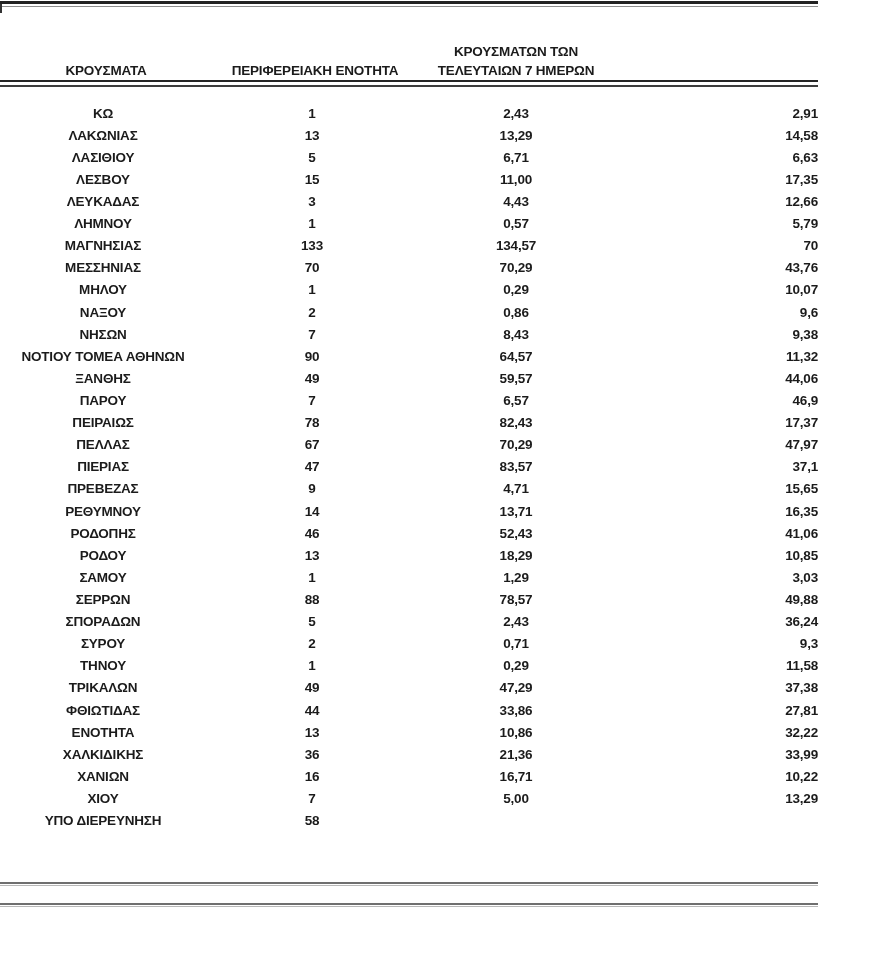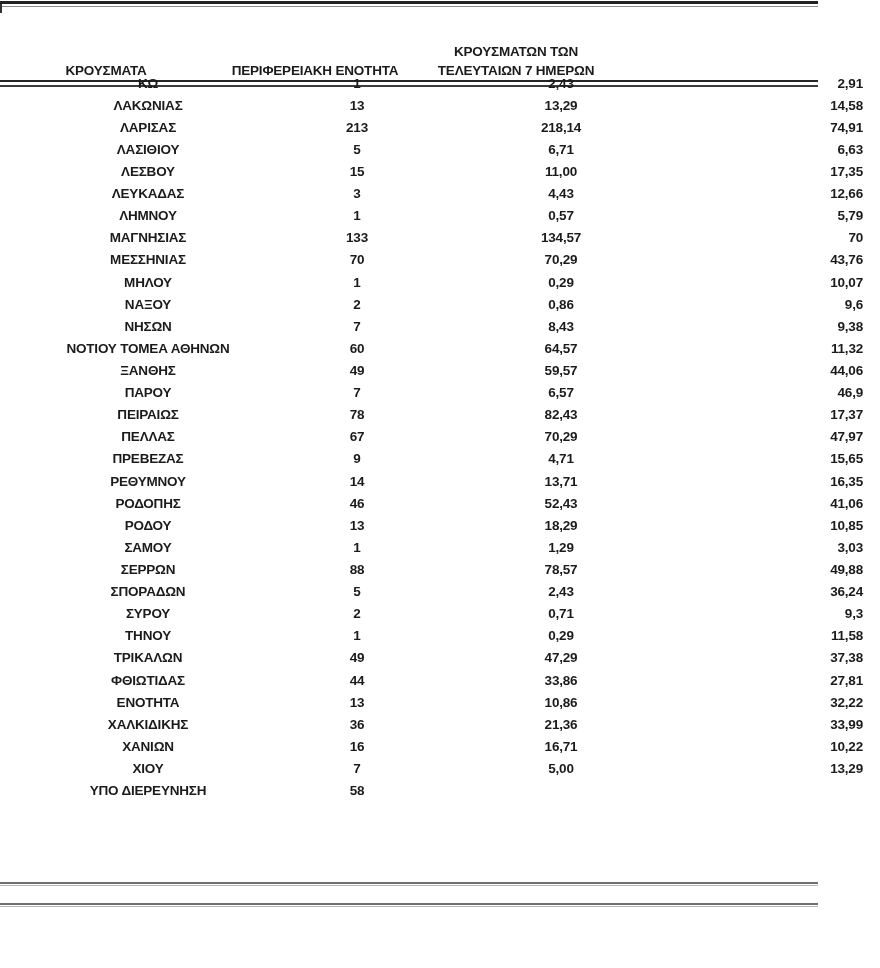--- a/index.html
+++ b/index.html
@@ -41,7 +41,7 @@
   .th-4 { width: 204px; }
 
   
-  .tbody { position: absolute; left: 0; top: 72px; width: 818px; padding-left: 45px; }
+  .tbody { position: absolute; left: 0; top: 102px; width: 818px; }
   .tr { display: flex; height: 22.12px; align-items: center; }
   .td { text-align: center; font-size: 13.5px; letter-spacing: -0.2px; white-space: nowrap; }
   .td-name    { width: 206px; }

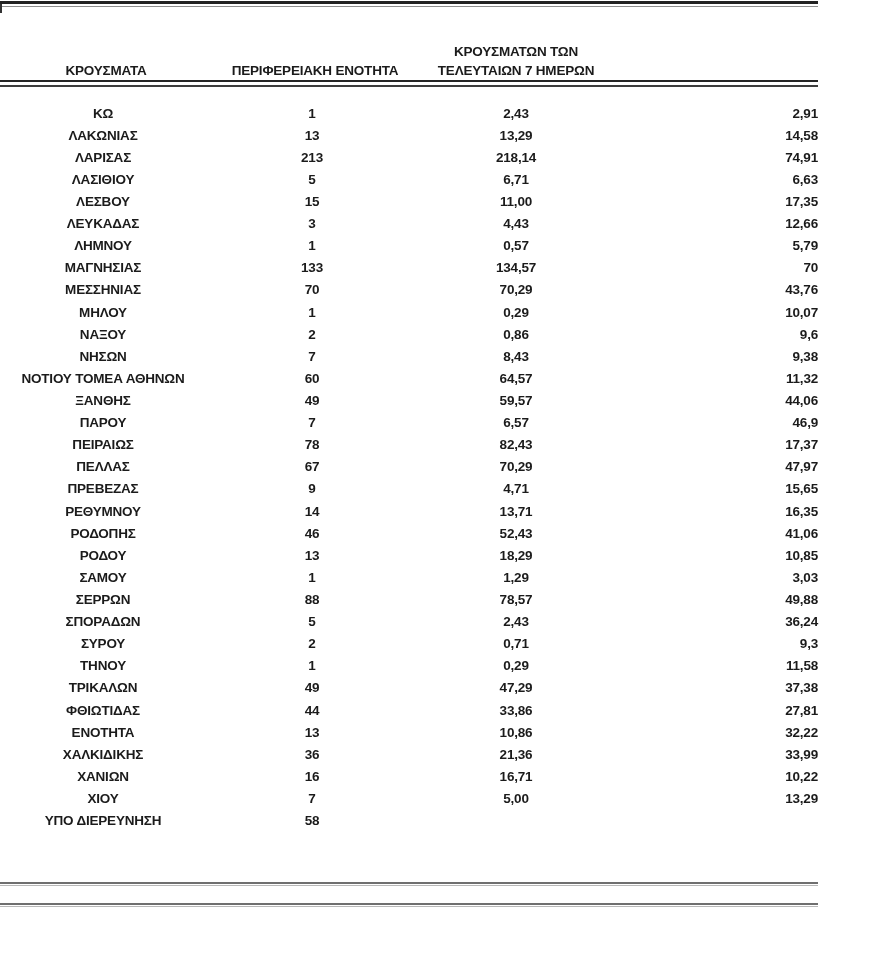--- a/index.html
+++ b/index.html
@@ -88,12 +88,6 @@
     <div class="td td-per100k">14,58</div>
   </div>
 
-  <div class="tr">
-    <div class="td td-name">ΛΑΡΙΣΑΣ</div>
-    <div class="td td-cases">213</div>
-    <div class="td td-avg7">218,14</div>
-    <div class="td td-per100k">74,91</div>
-  </div>
 
   <div class="tr">
     <div class="td td-name">ΛΑΣΙΘΙΟΥ</div>

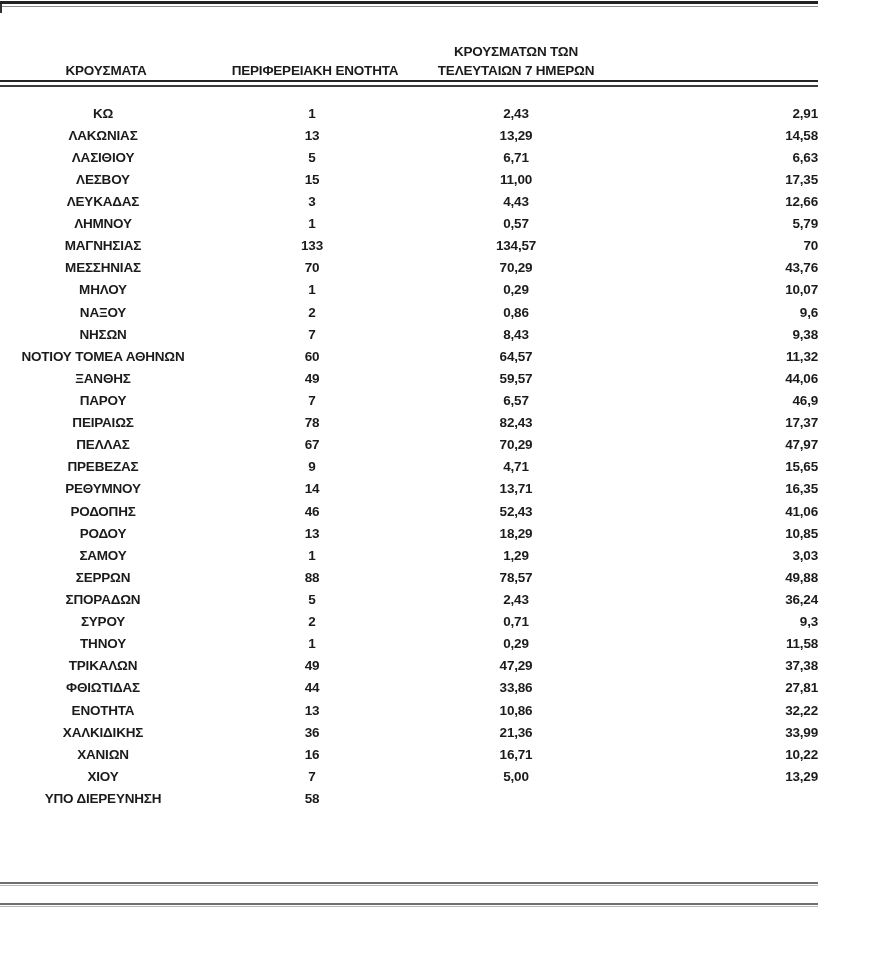--- a/index.html
+++ b/index.html
@@ -154,7 +154,7 @@
 
   <div class="tr">
     <div class="td td-name">ΝΟΤΙΟΥ ΤΟΜΕΑ ΑΘΗΝΩΝ</div>
-    <div class="td td-cases">60</div>
+    <div class="td td-cases">90</div>
     <div class="td td-avg7">64,57</div>
     <div class="td td-per100k">11,32</div>
   </div>

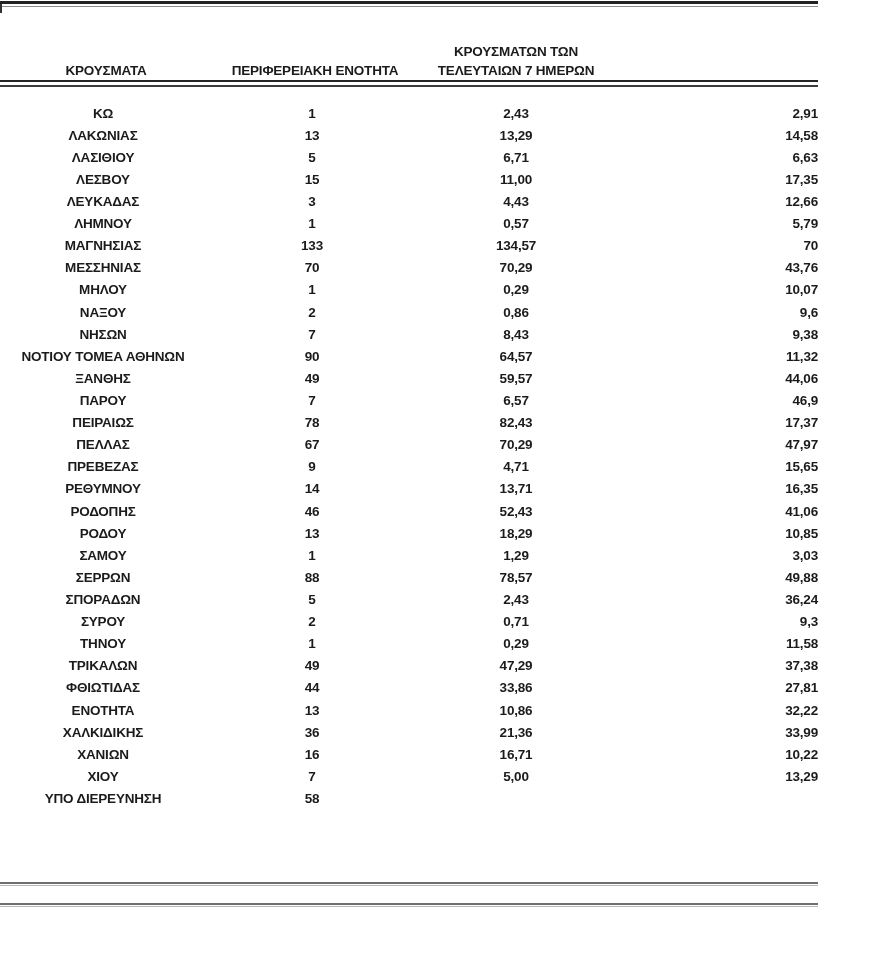--- a/index.html
+++ b/index.html
@@ -187,6 +187,12 @@
     <div class="td td-per100k">47,97</div>
   </div>
 
+  <div class="tr">
+    <div class="td td-name">ΠΙΕΡΙΑΣ</div>
+    <div class="td td-cases">47</div>
+    <div class="td td-avg7">83,57</div>
+    <div class="td td-per100k">37,1</div>
+  </div>
 
   <div class="tr">
     <div class="td td-name">ΠΡΕΒΕΖΑΣ</div>

